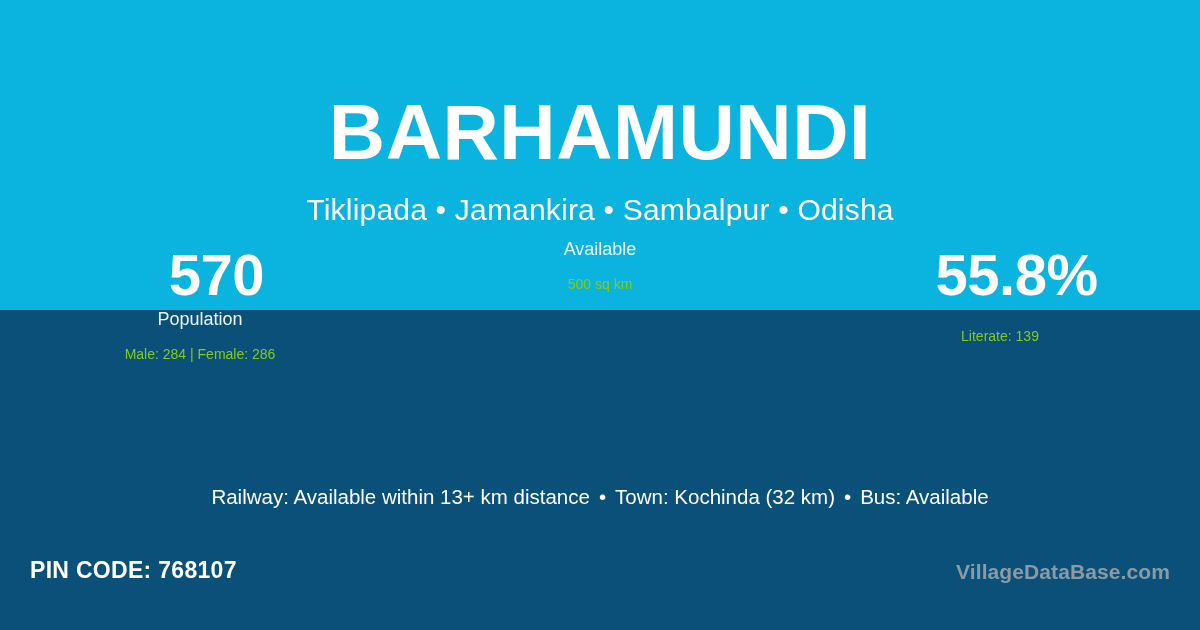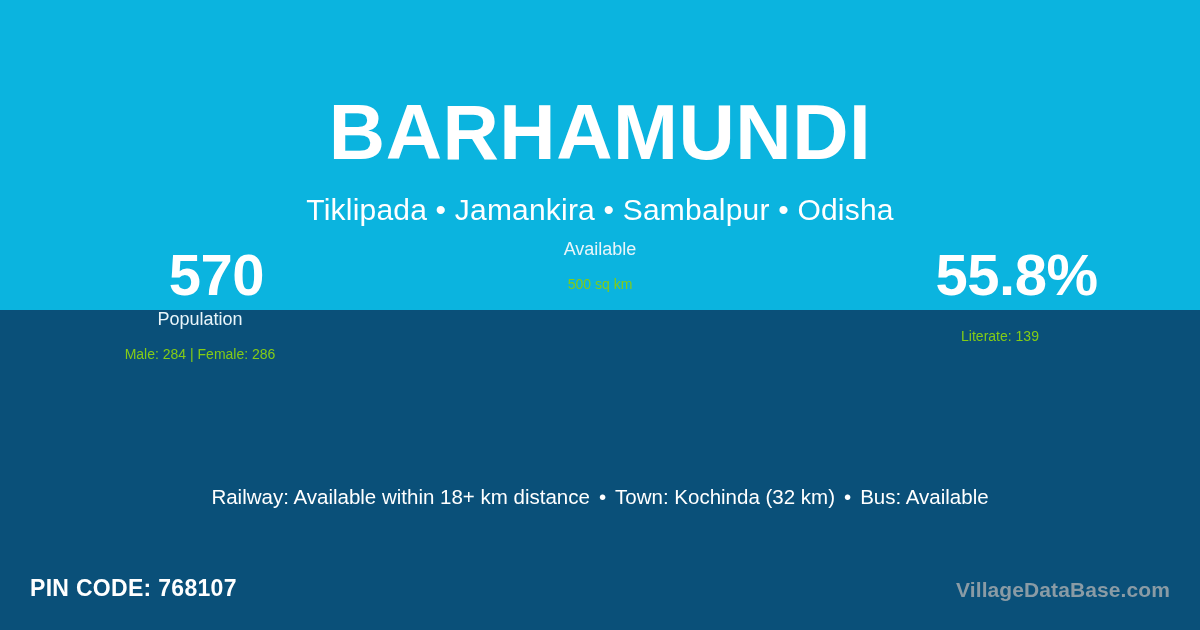--- a/index.html
+++ b/index.html
@@ -190,7 +190,7 @@
   </div>
 
   <div class="info-line">
-    <span>Railway: Available within 18+ km distance</span><span class="info-sep">•</span><span>Town: Kochinda (32 km)</span><span class="info-sep">•</span><span>Bus: Available</span>
+    <span>Railway: Available within 13+ km distance</span><span class="info-sep">•</span><span>Town: Kochinda (32 km)</span><span class="info-sep">•</span><span>Bus: Available</span>
   </div>
 
   <div class="footer">

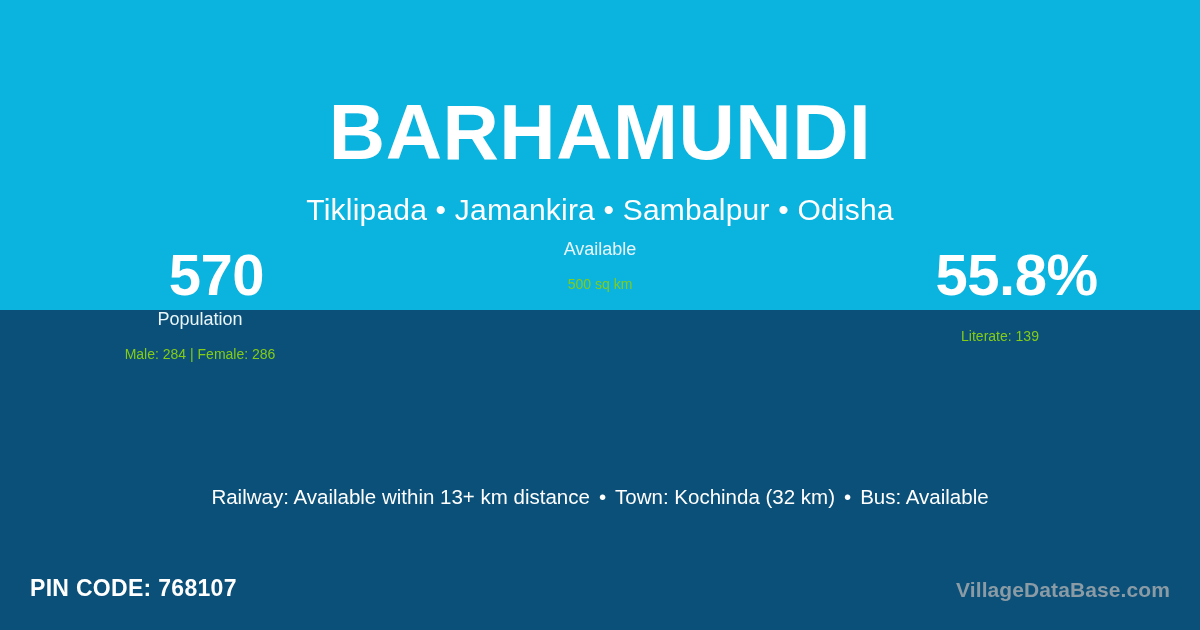--- a/index.html
+++ b/index.html
@@ -129,7 +129,7 @@
   .footer {
     position:absolute;
     left:0;
-    top:573px;
+    top:555px;
     width:1200px;
     height:53px;
     z-index:3;

